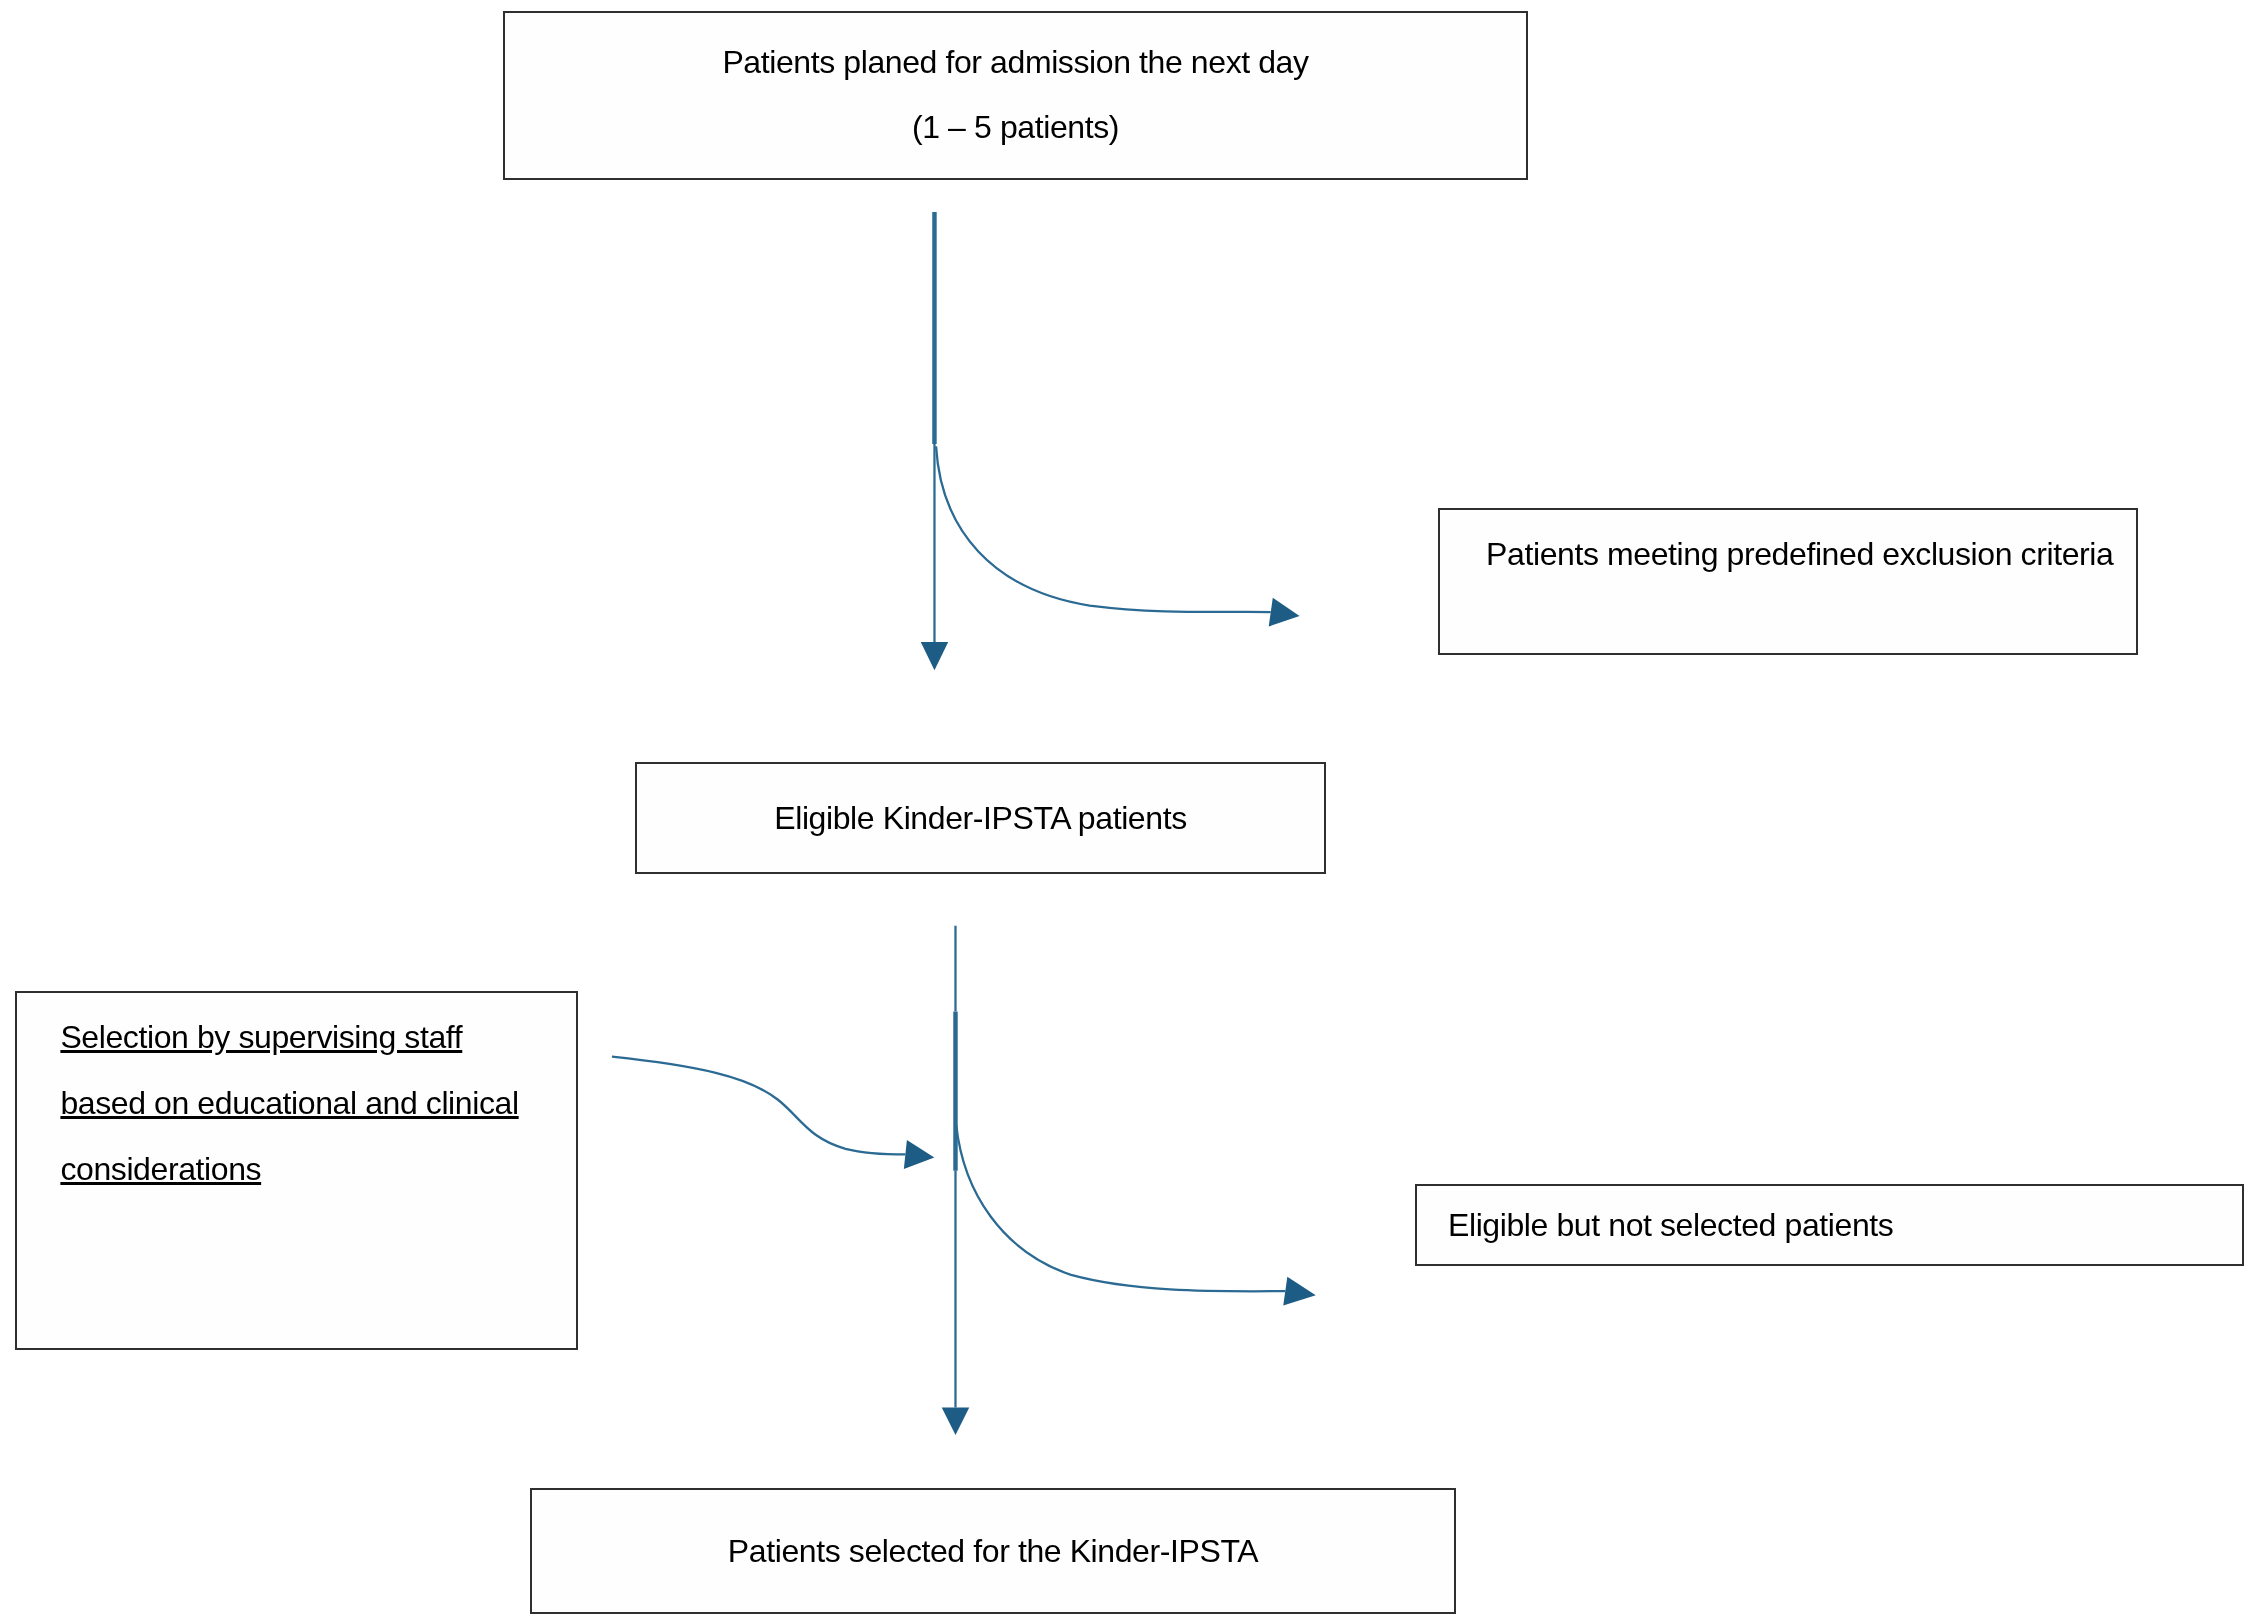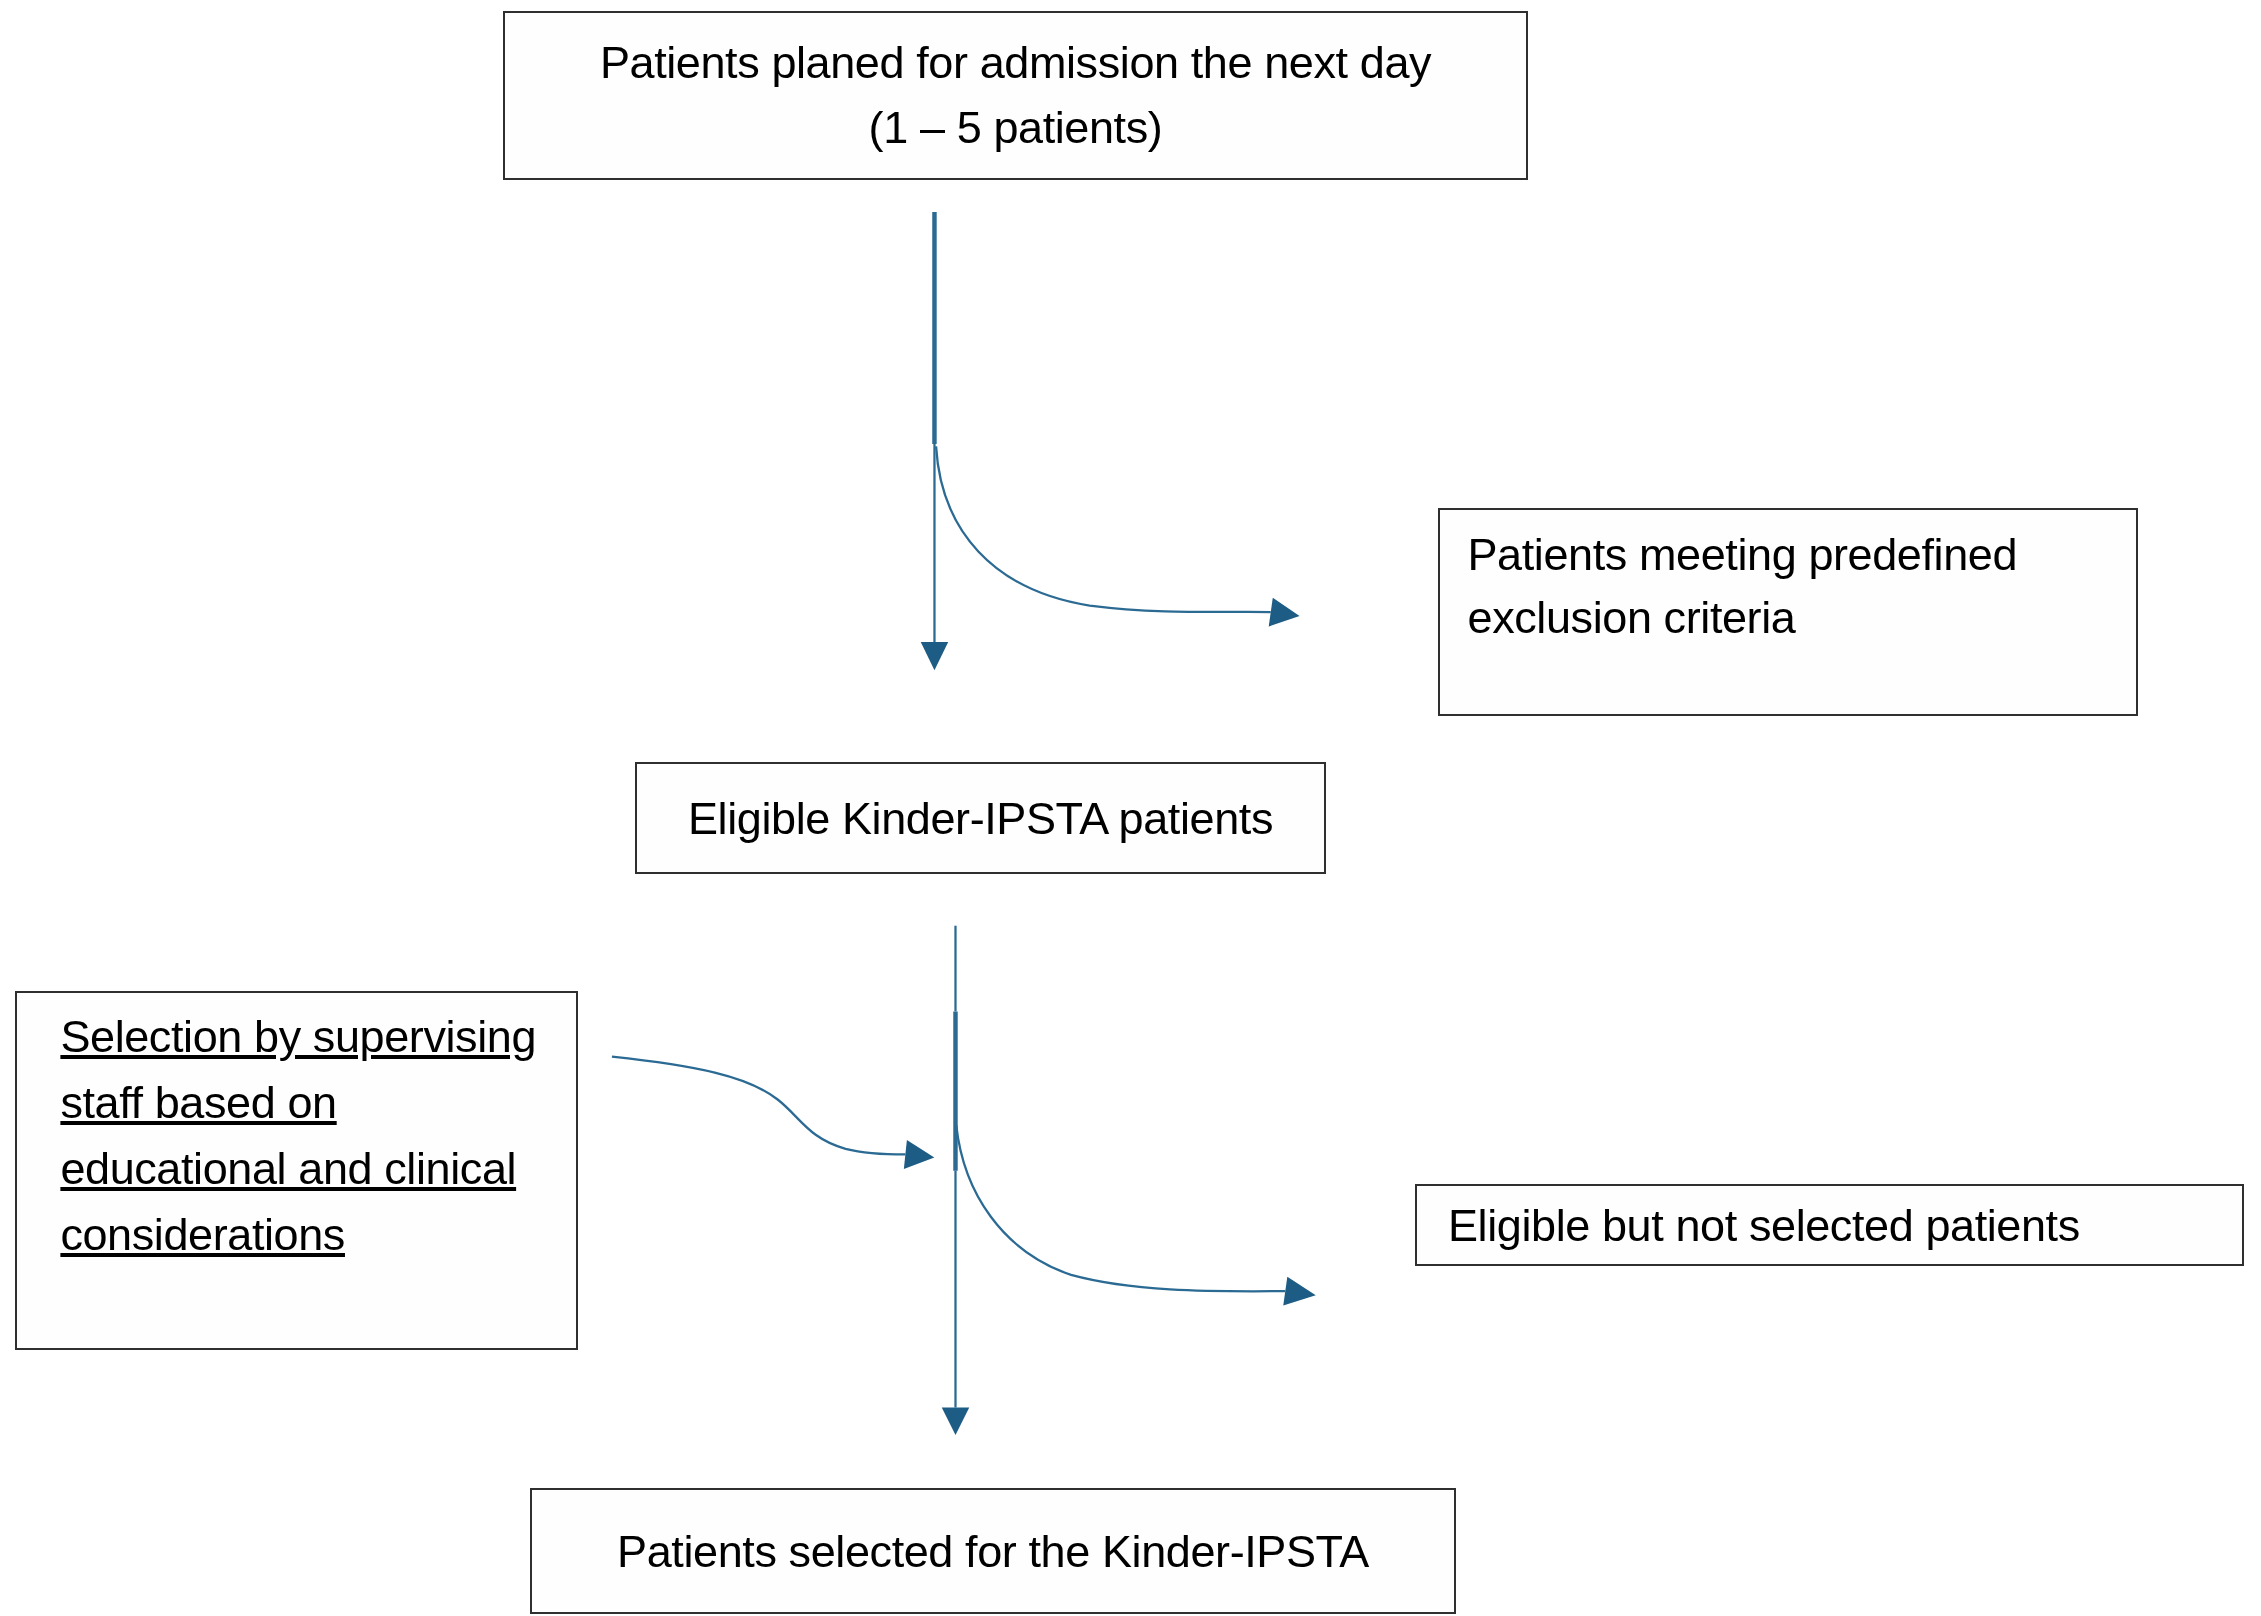--- a/index.html
+++ b/index.html
@@ -9,7 +9,7 @@
   }
   .box{
     position:absolute;box-sizing:border-box;border:2.4px solid #2f2f2f;
-    background:#fefefe;font-size:45px;letter-spacing:-0.4px;line-height:65px;
+    background:#fefefe;font-size:32px;letter-spacing:-0.4px;line-height:65px;
   }
   .box.center{display:flex;flex-direction:column;align-items:center;justify-content:center;text-align:center;}
   .box.vcenter{display:flex;align-items:center;}

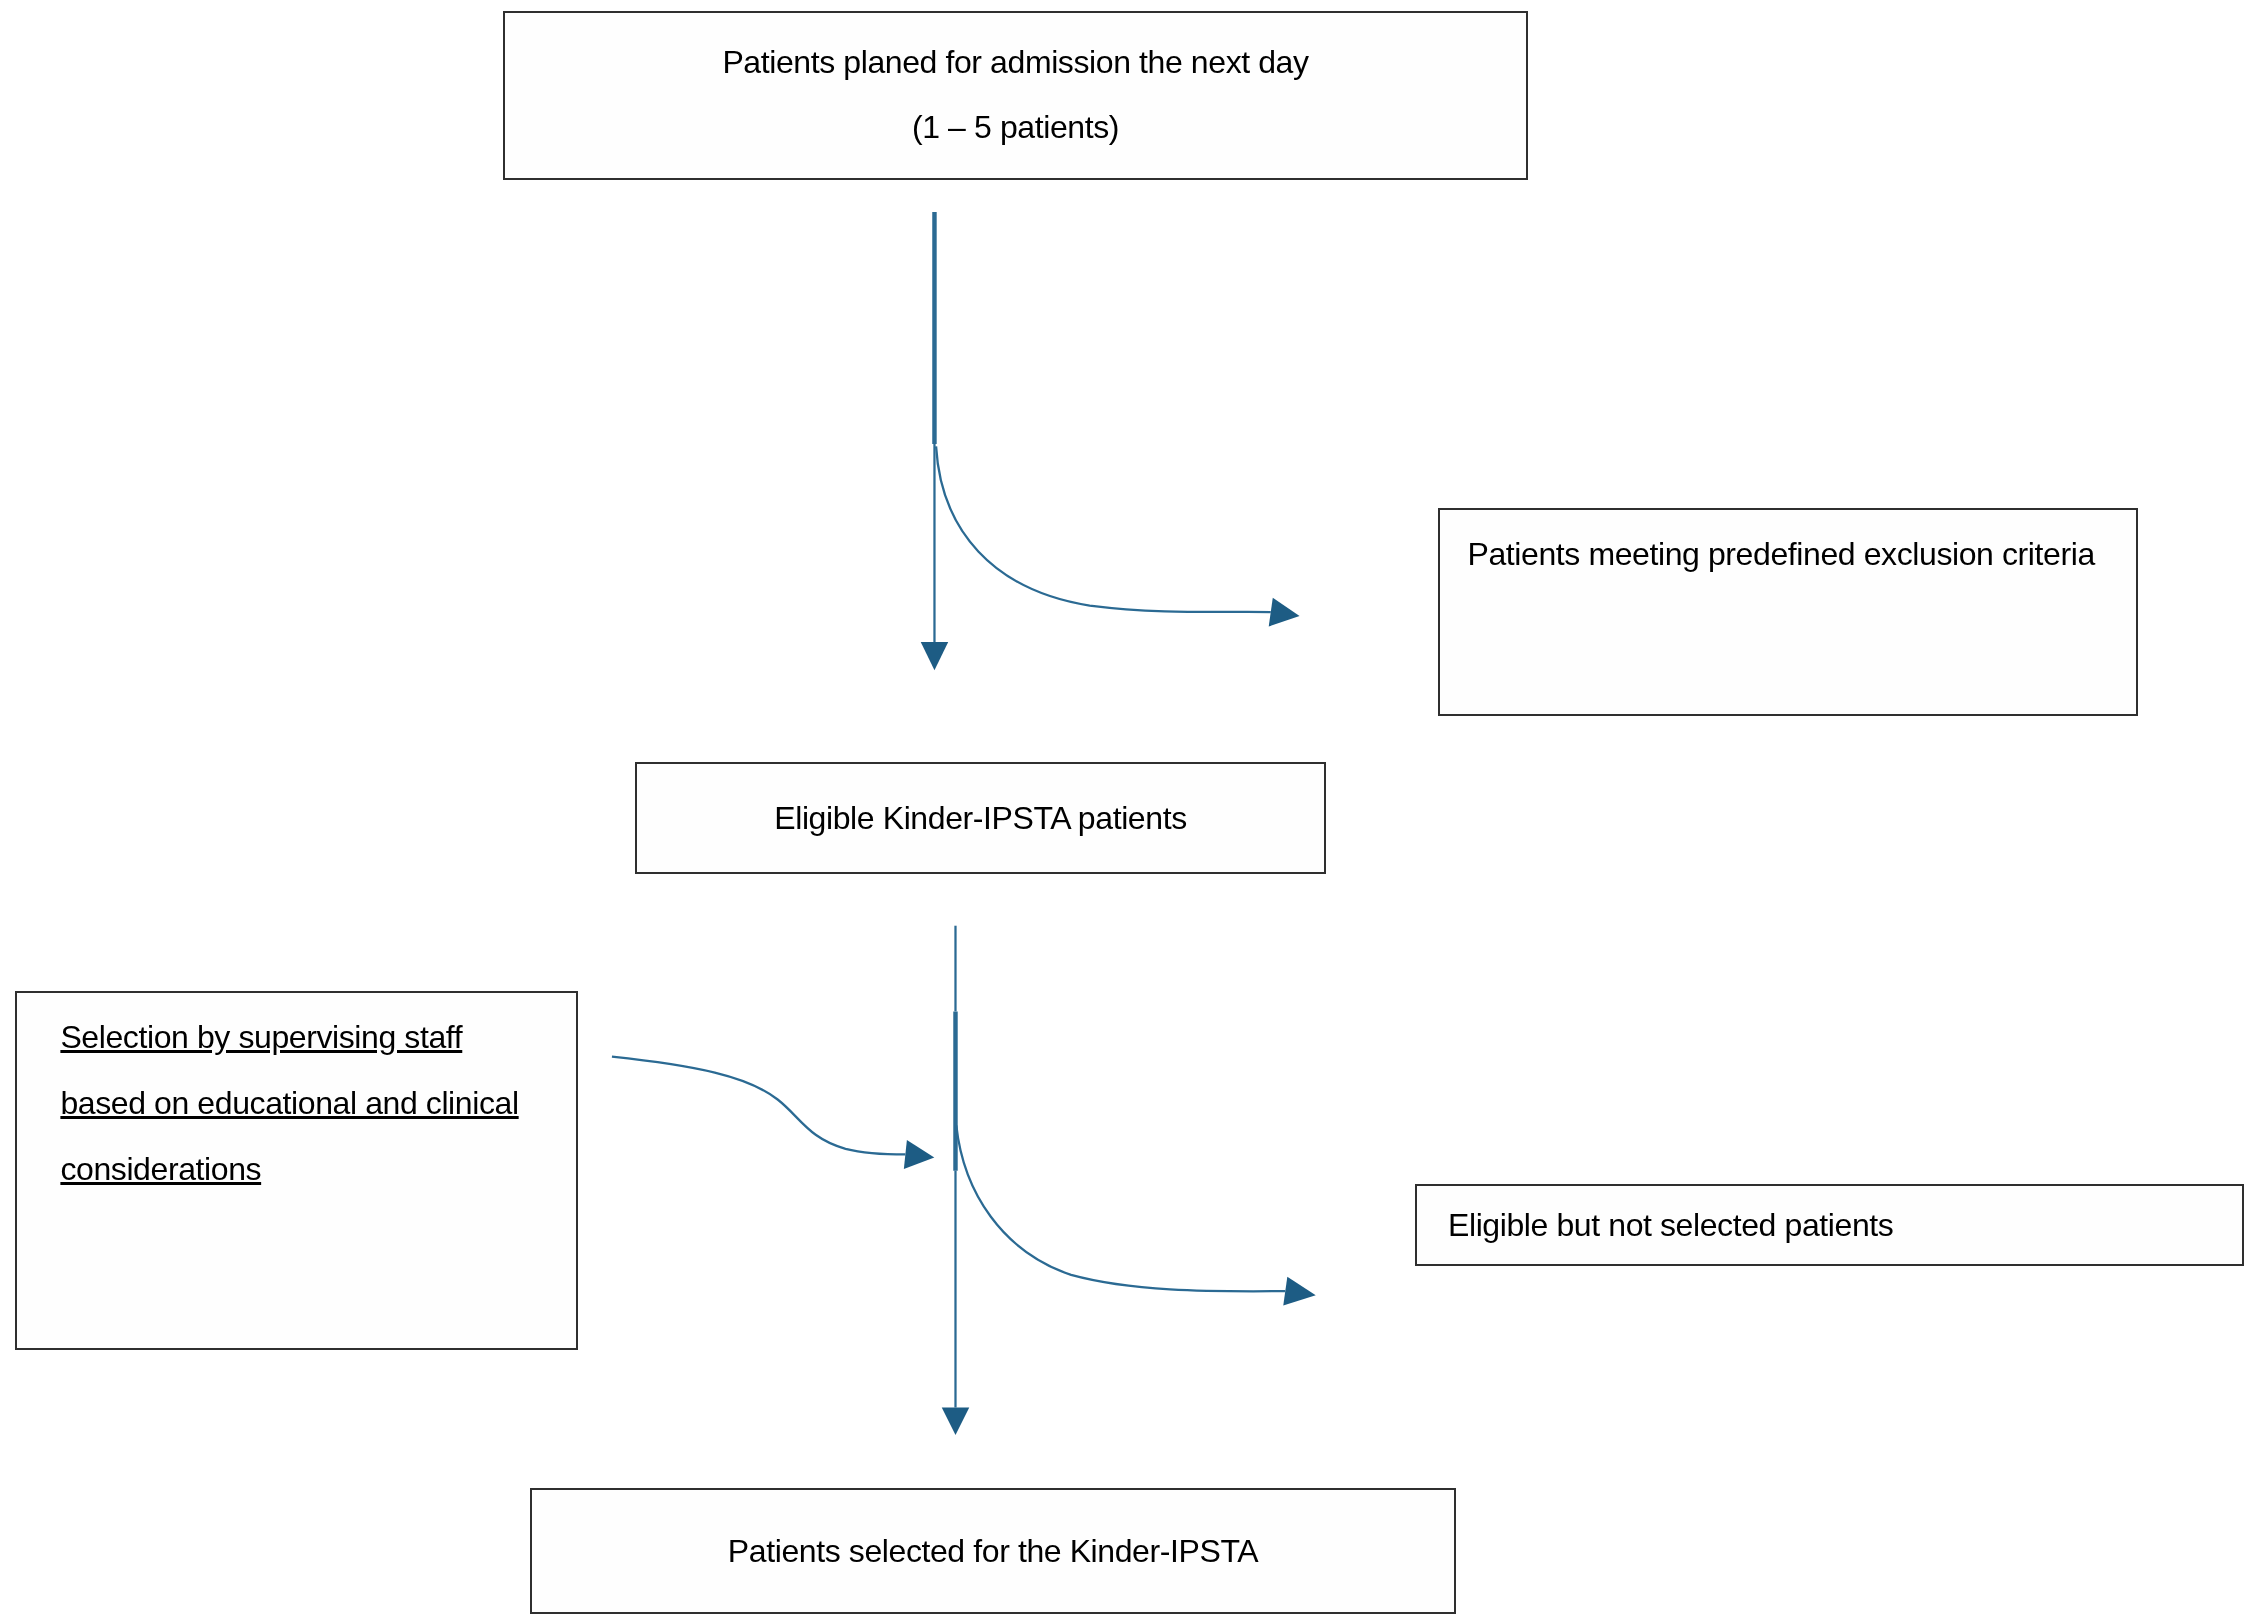--- a/index.html
+++ b/index.html
@@ -15,7 +15,7 @@
   .box.vcenter{display:flex;align-items:center;}
 
   .box-planned   {left:503px;  top:10.5px;   width:1025px; height:169px;}
-  .box-exclusion {left:1438px; top:508px;  width:700px;  height:208px; line-height:63px; padding:13px 22.6px 0 27.5px;}
+  .box-exclusion {left:1438px; top:508px;  width:700px;  height:147px; line-height:63px; padding:13px 22.6px 0 27.5px;text-align:right;}
   .box-eligible  {left:635px;  top:762px;  width:691px;  height:112px;}
   .box-selection {left:15.4px;   top:991px; width:563px;  height:359px; line-height:66px; padding:11.3px 36px 0 43px;text-decoration:underline;}
   .box-notsel    {left:1415px; top:1184px; width:829px; height:82px; padding-left:31px;}

